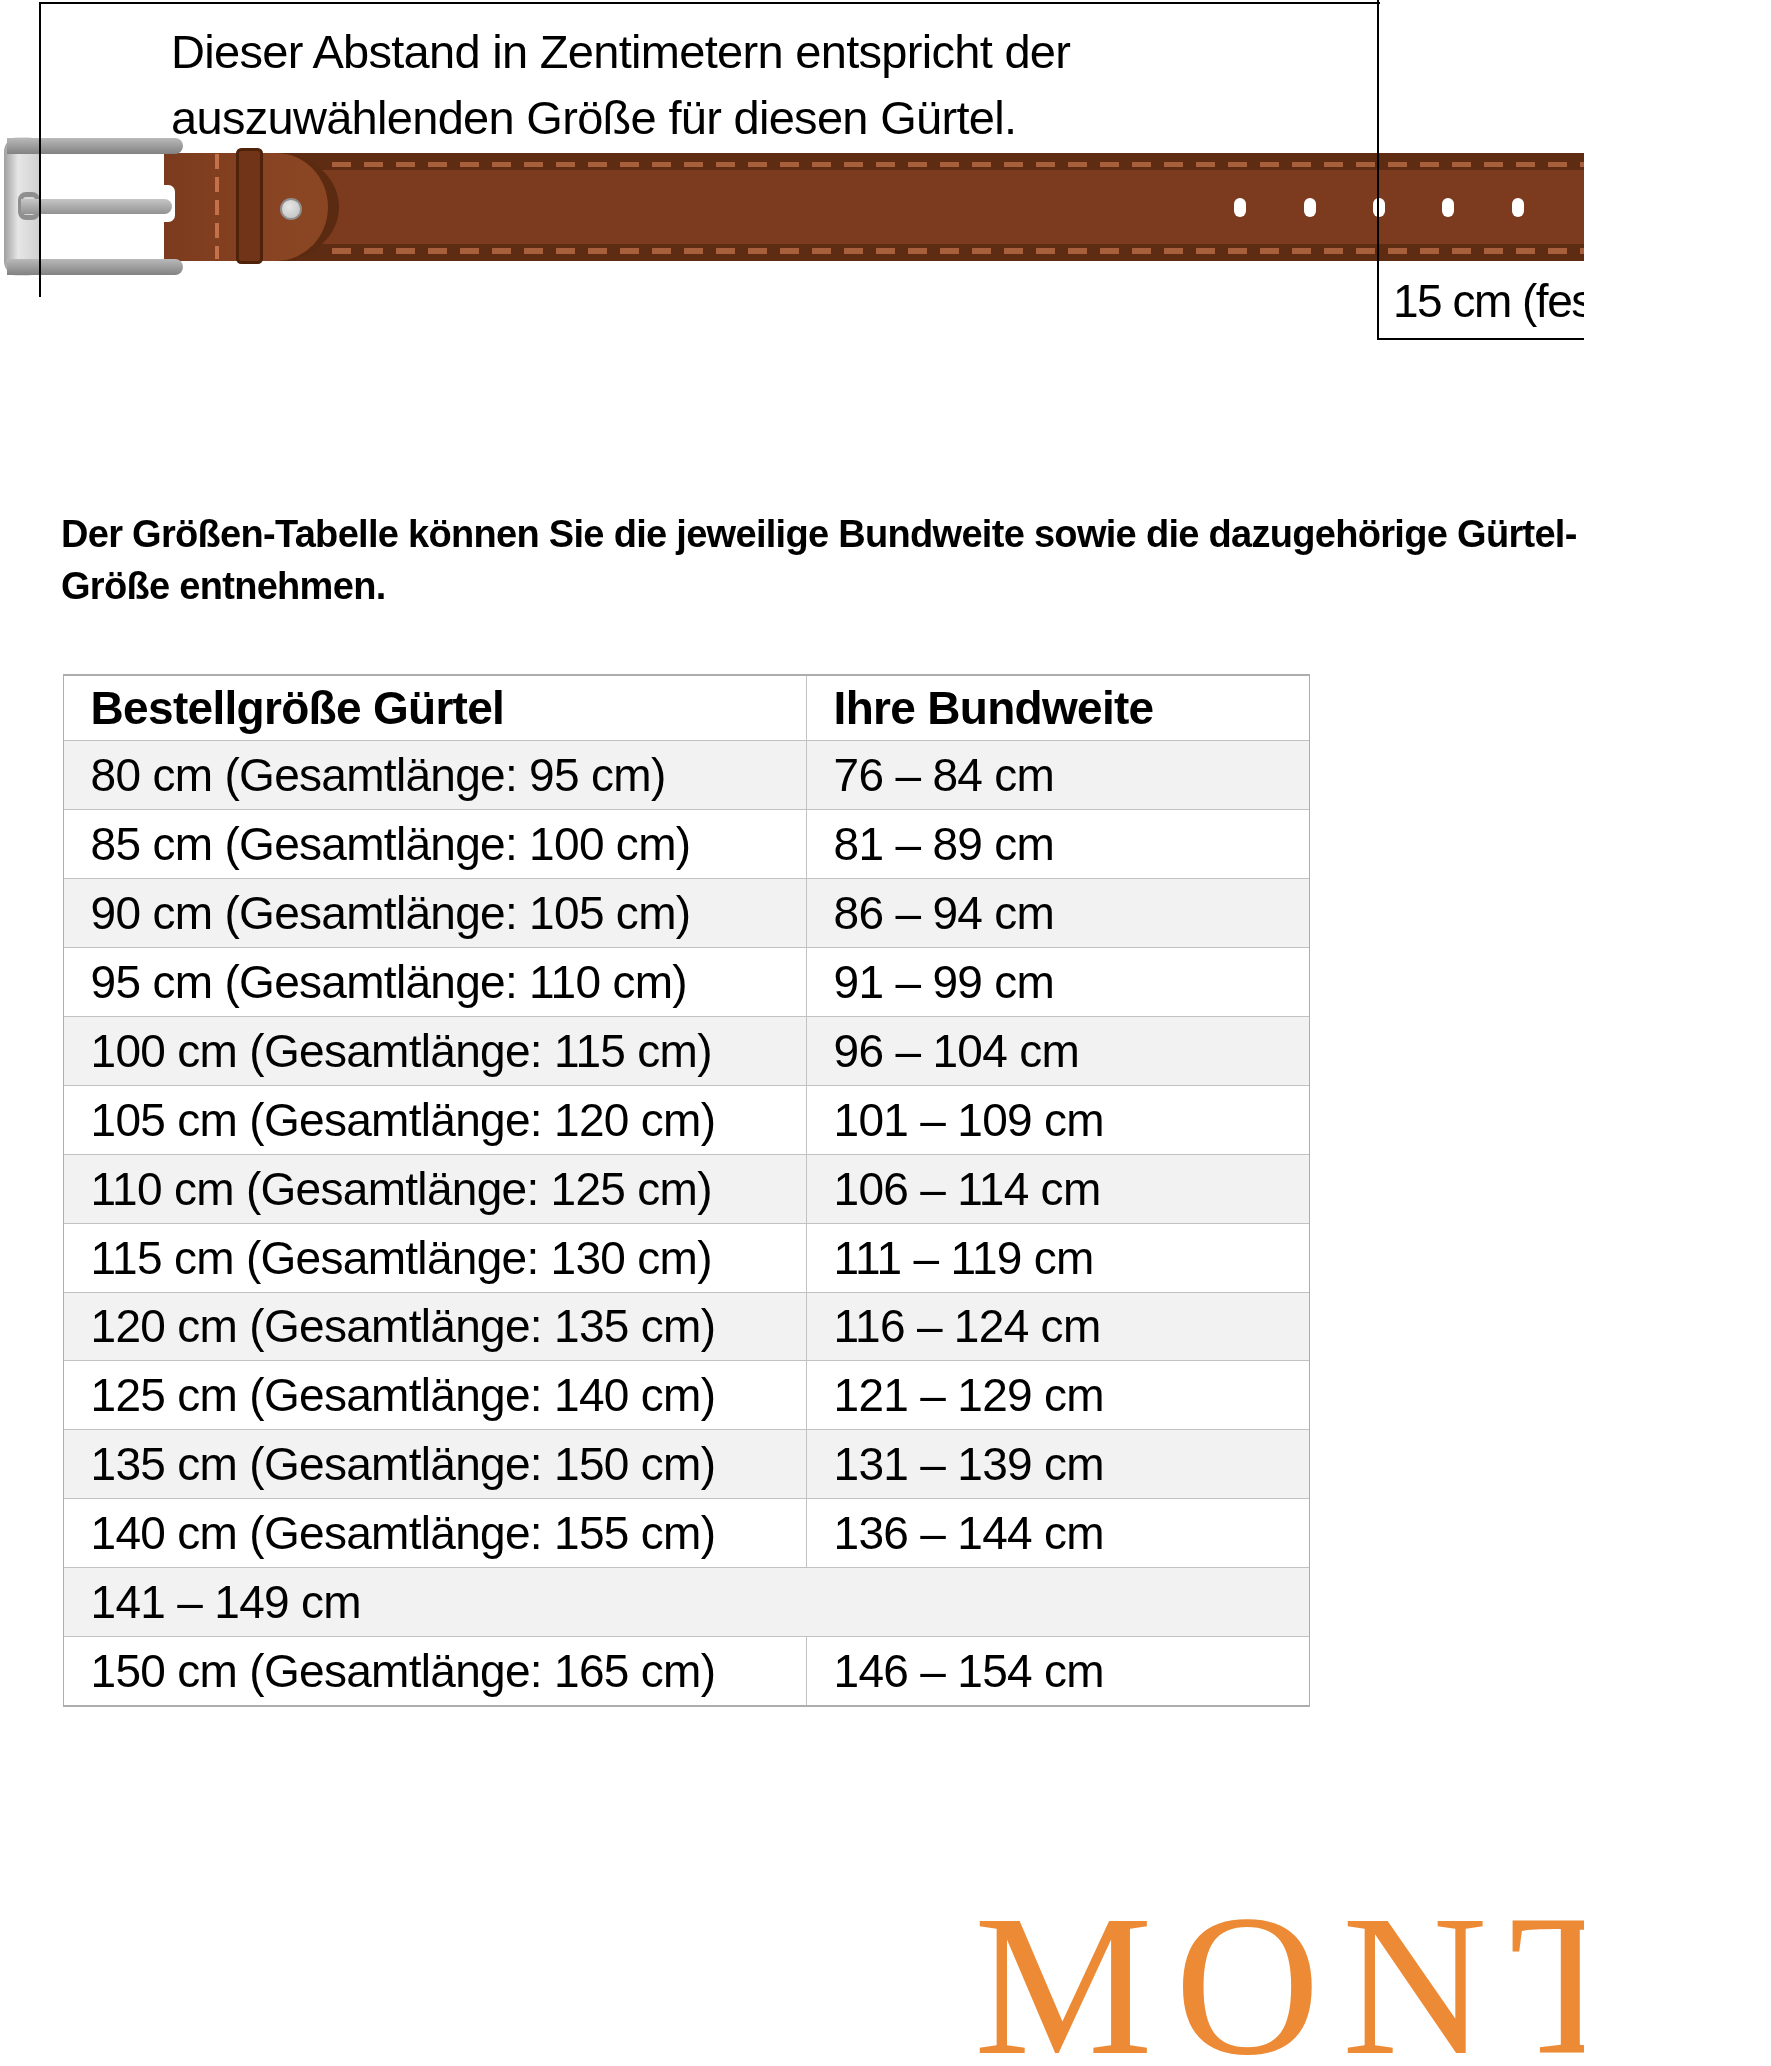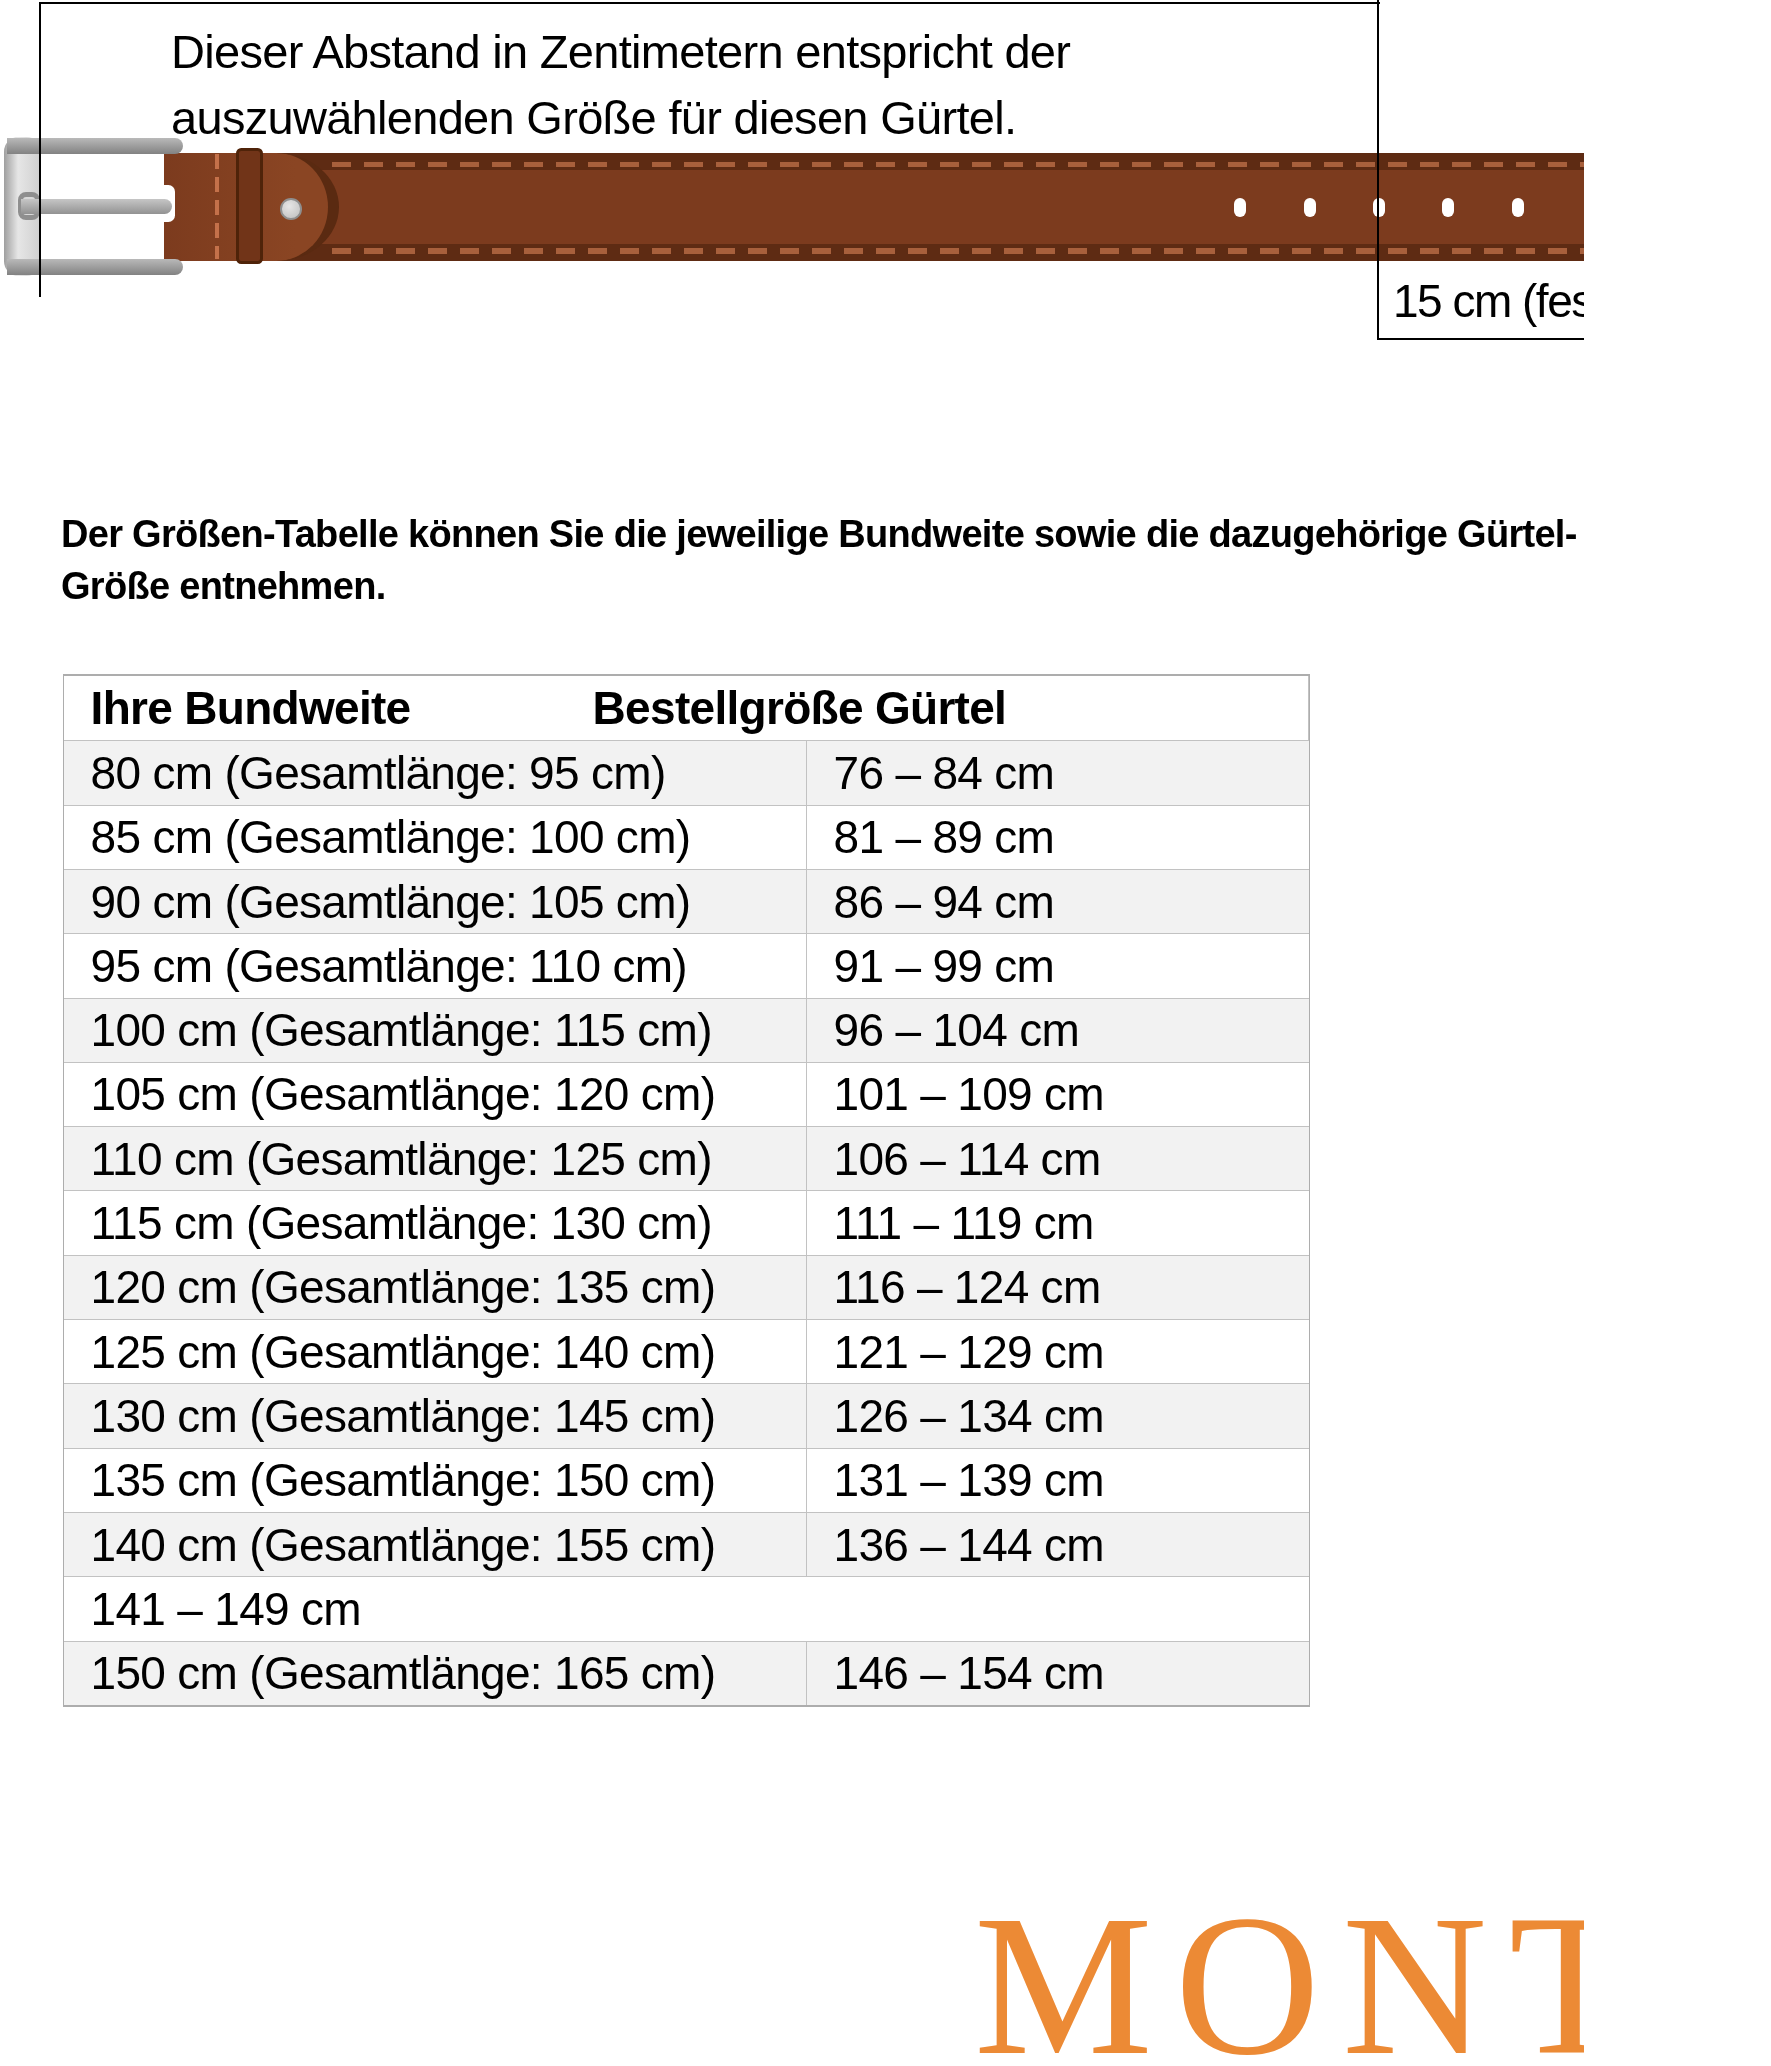--- a/index.html
+++ b/index.html
@@ -165,8 +165,8 @@
 
   <div class="size-table">
     <div class="trow thead">
+      <div class="tcell c0">Bestellgröße Gürtel</div>
       <div class="tcell c1">Ihre Bundweite</div>
-      <div class="tcell c0">Bestellgröße Gürtel</div>
     </div>
     <div class="rows-wrap">
 

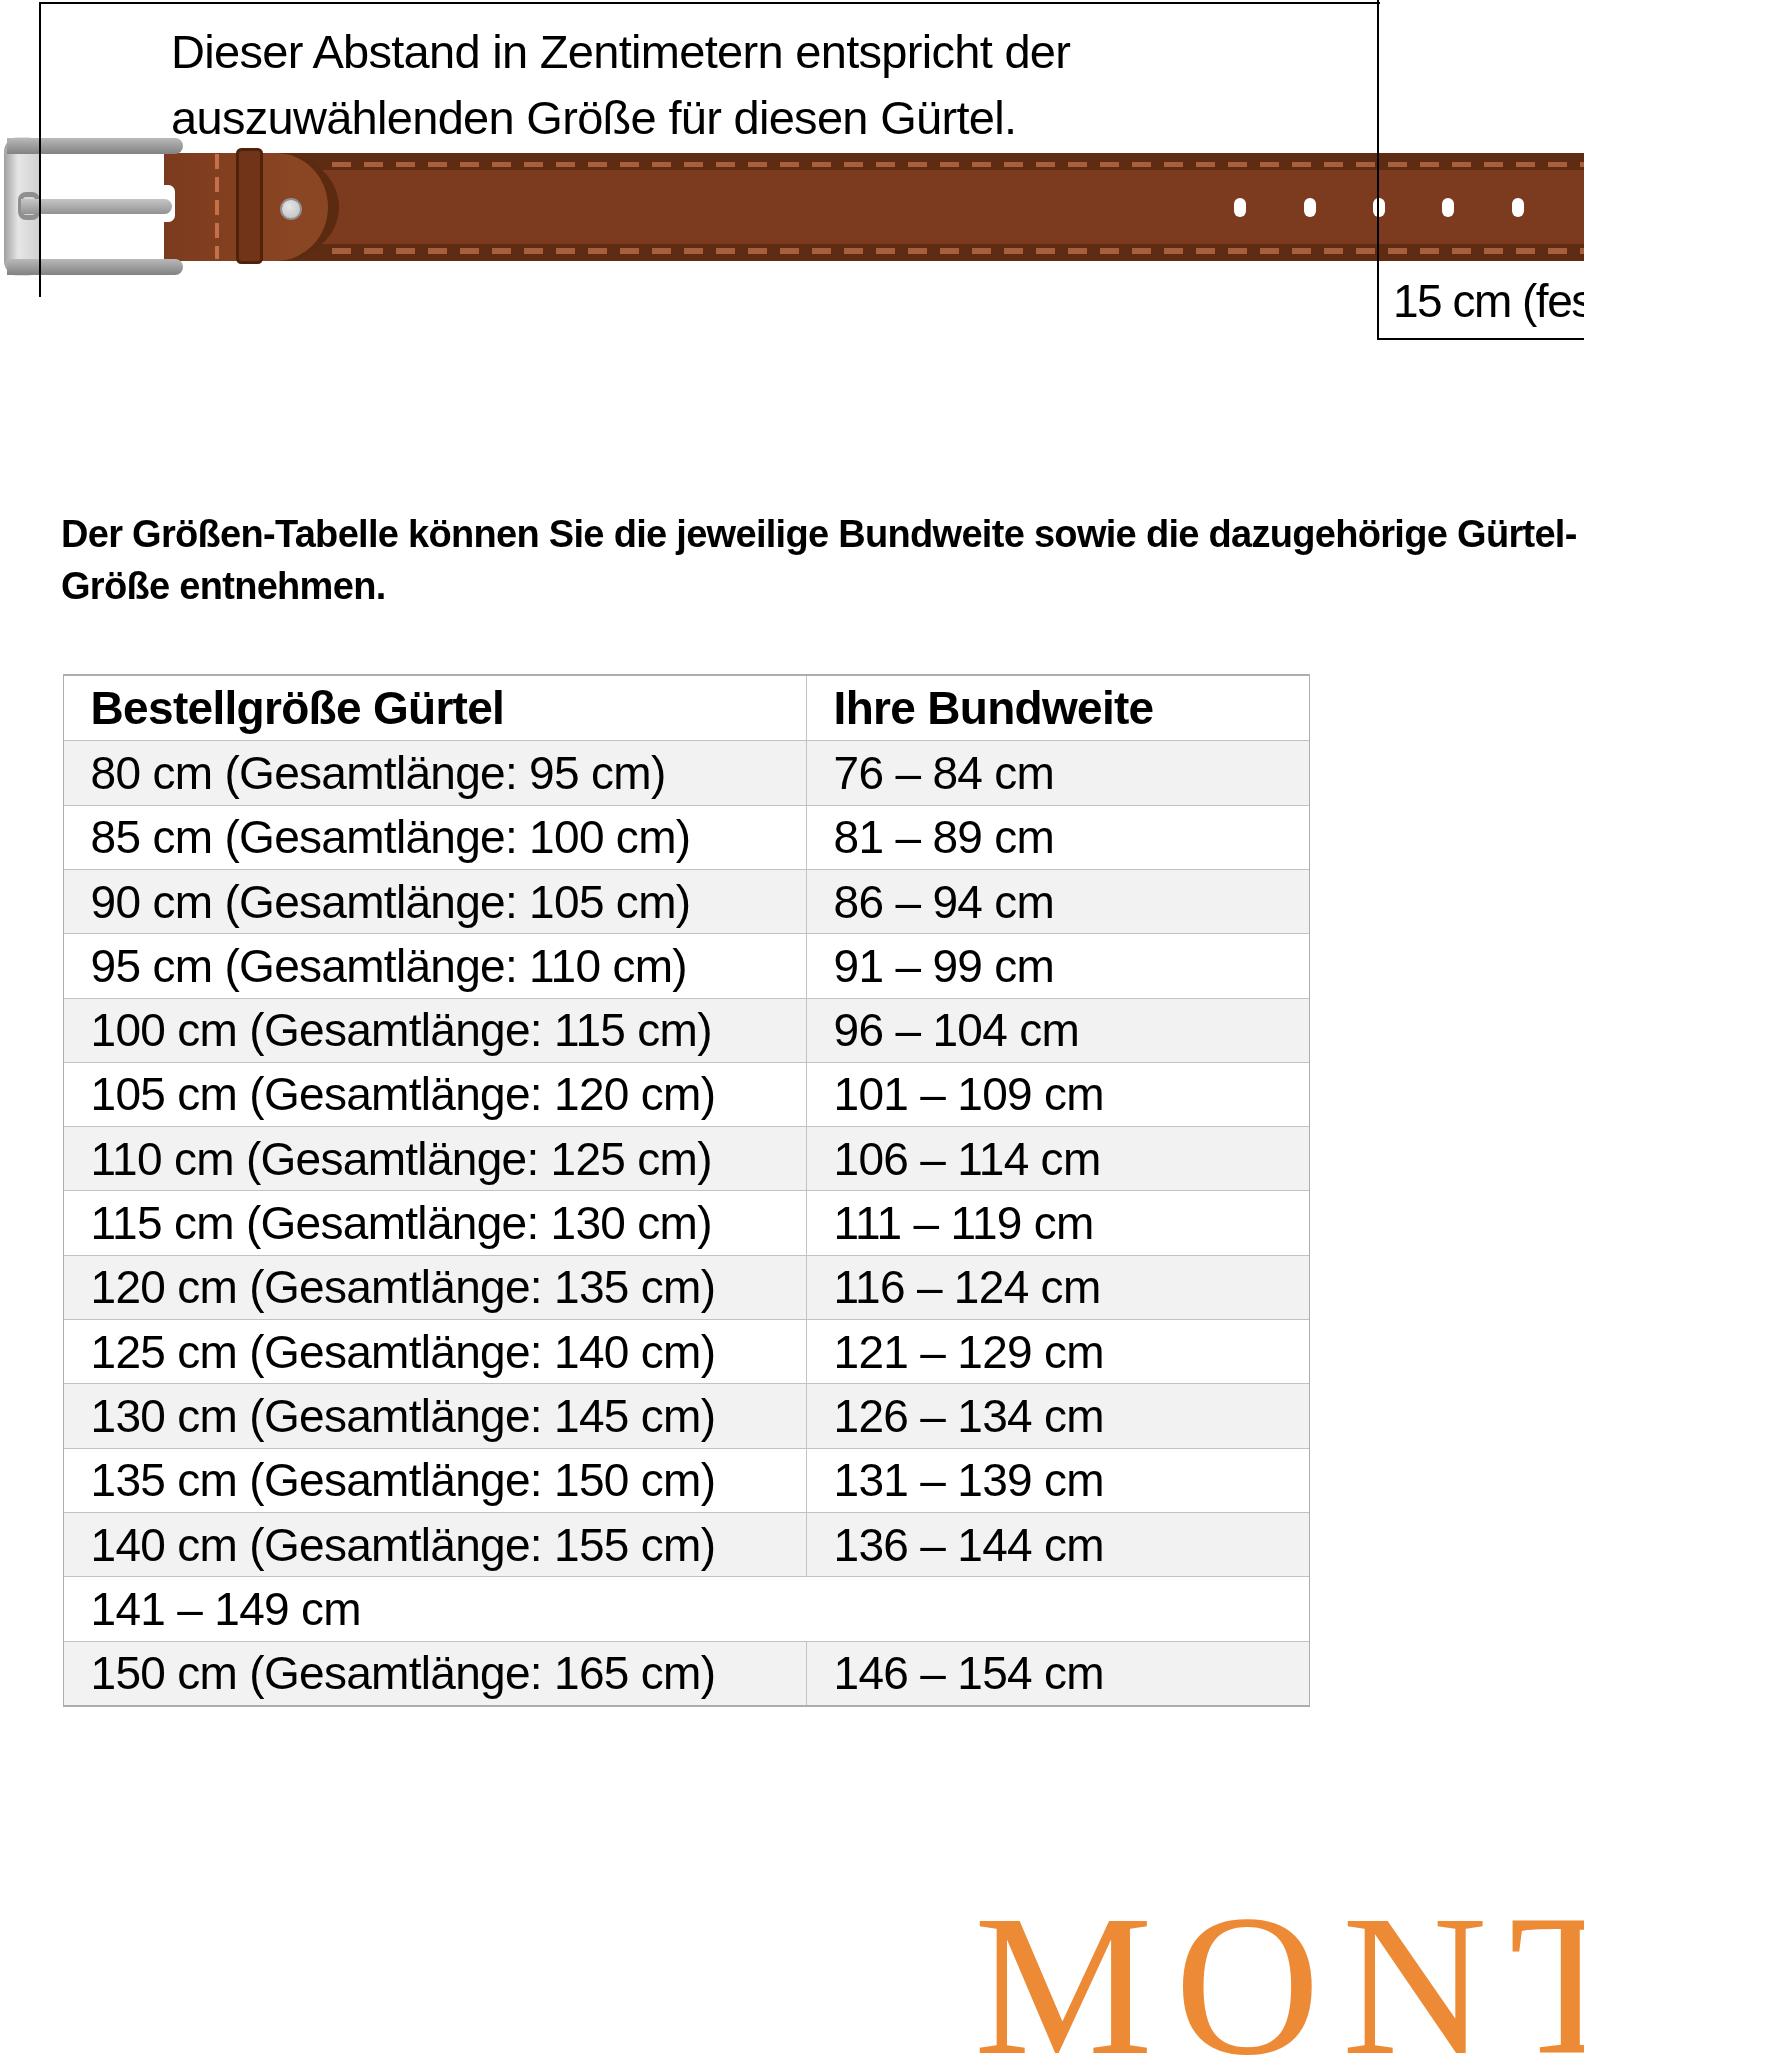--- a/index.html
+++ b/index.html
@@ -211,10 +211,6 @@
         <div class="tcell c1">121 – 129 cm</div>
       </div>
         <div class="trow">
-        <div class="tcell c0">130 cm (Gesamtlänge: 145 cm)</div>
-        <div class="tcell c1">126 – 134 cm</div>
-      </div>
-        <div class="trow">
         <div class="tcell c0">135 cm (Gesamtlänge: 150 cm)</div>
         <div class="tcell c1">131 – 139 cm</div>
       </div>

